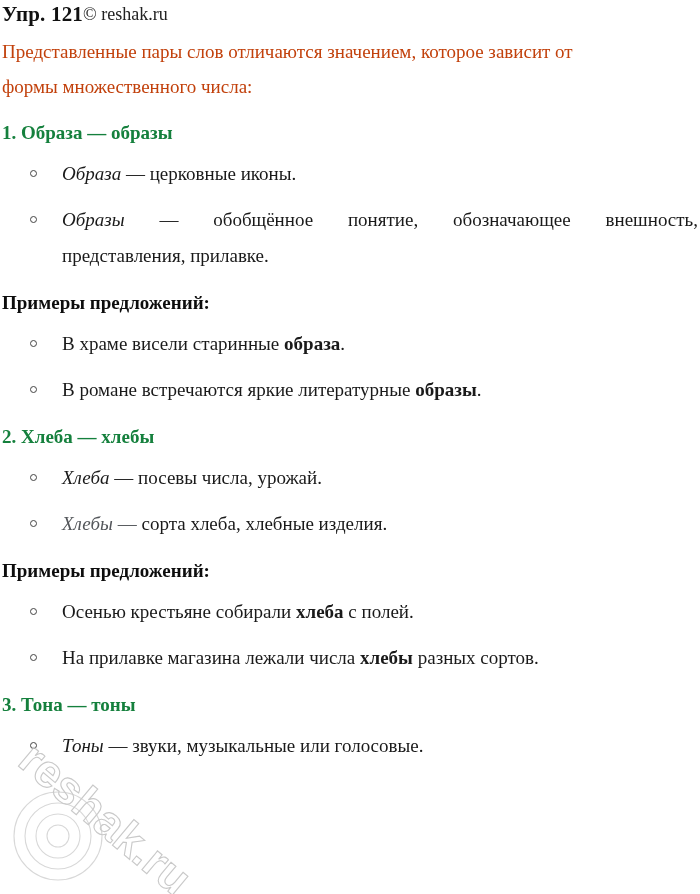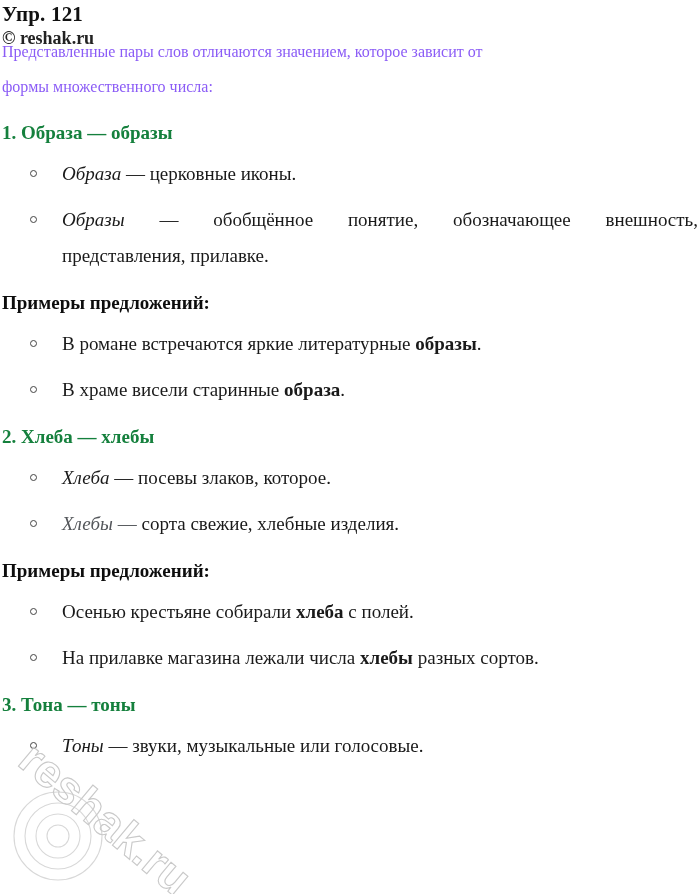--- a/index.html
+++ b/index.html
@@ -31,7 +31,6 @@
     align-items: flex-start;
     justify-content: flex-start;
     padding: 2px 2px 0 2px;
-    flex-direction: column;
   }
   .exercise-title {
     font-size: 21px;

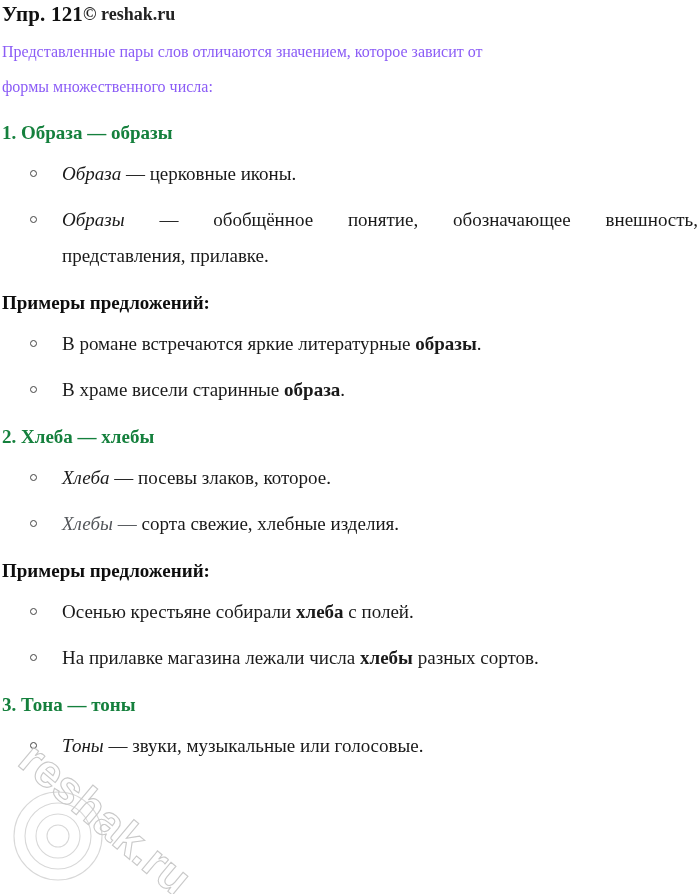--- a/index.html
+++ b/index.html
@@ -44,7 +44,6 @@
     line-height: 24px;
     color: #222222;
     white-space: nowrap;
-    font-weight: bold;
   }
 
   

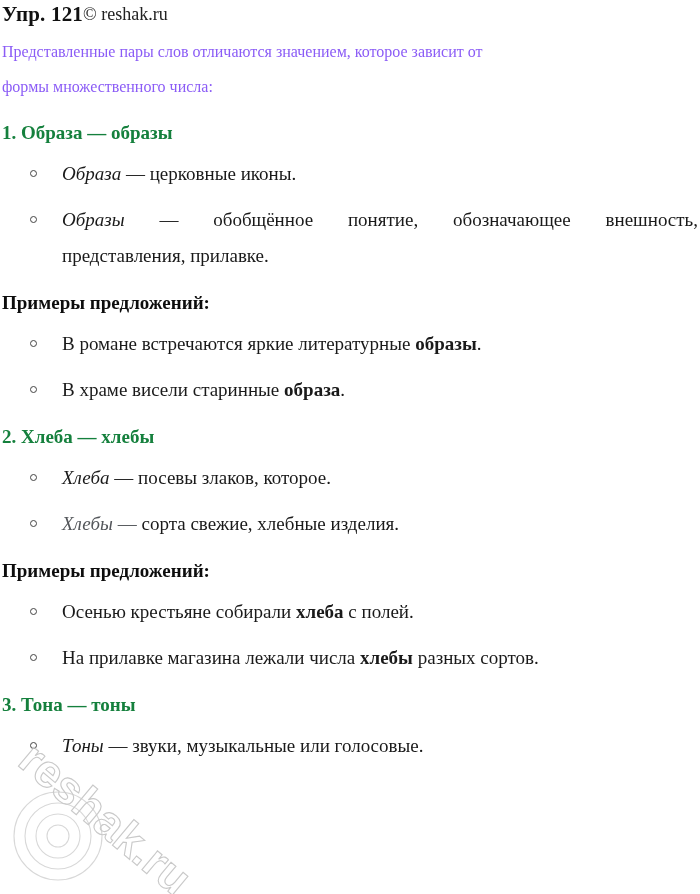--- a/index.html
+++ b/index.html
@@ -52,12 +52,12 @@
     padding: 0 2px 0 2px;
   }
   .intro {
-    font-size: 16px;
+    font-size: 19px;
     line-height: 35px;
     text-align: justify;
     text-justify: inter-word;
     margin: 6px 0 0 0;
-    color: #8b5cf6;
+    color: #c2410c;
   }
   .intro .lastline {
     display: block;

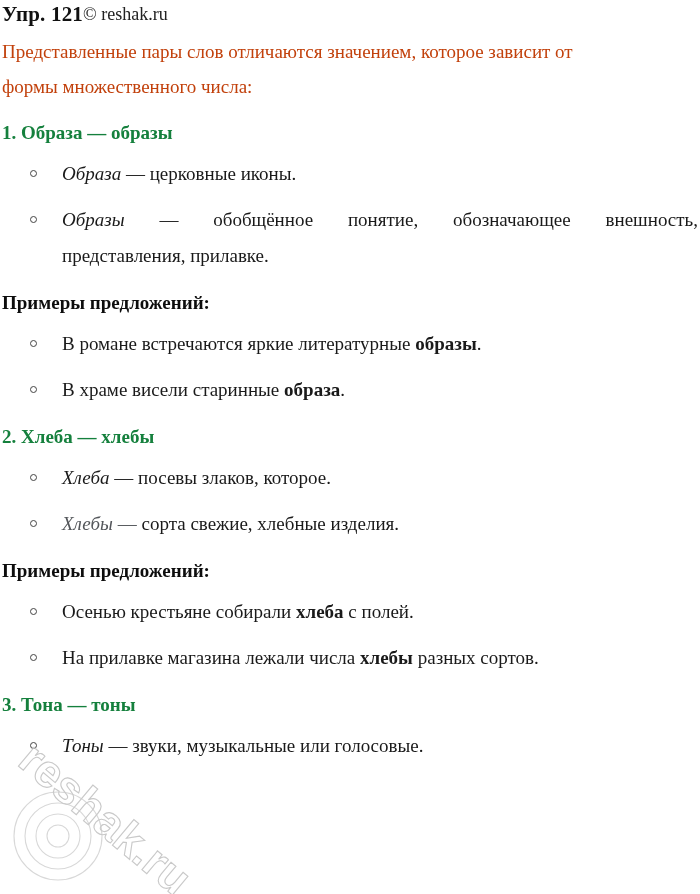--- a/index.html
+++ b/index.html
@@ -178,11 +178,11 @@
     <ul class="bullets">
       <li>
         <span class="marker"></span>
+        <span>В храме висели старинные </span><span class="bd">образа</span><span>.</span>
+      </li>
+      <li>
+        <span class="marker"></span>
         <span>В романе встречаются яркие литературные </span><span class="bd">образы</span><span>.</span>
-      </li>
-      <li>
-        <span class="marker"></span>
-        <span>В храме висели старинные </span><span class="bd">образа</span><span>.</span>
       </li>
     </ul>
 

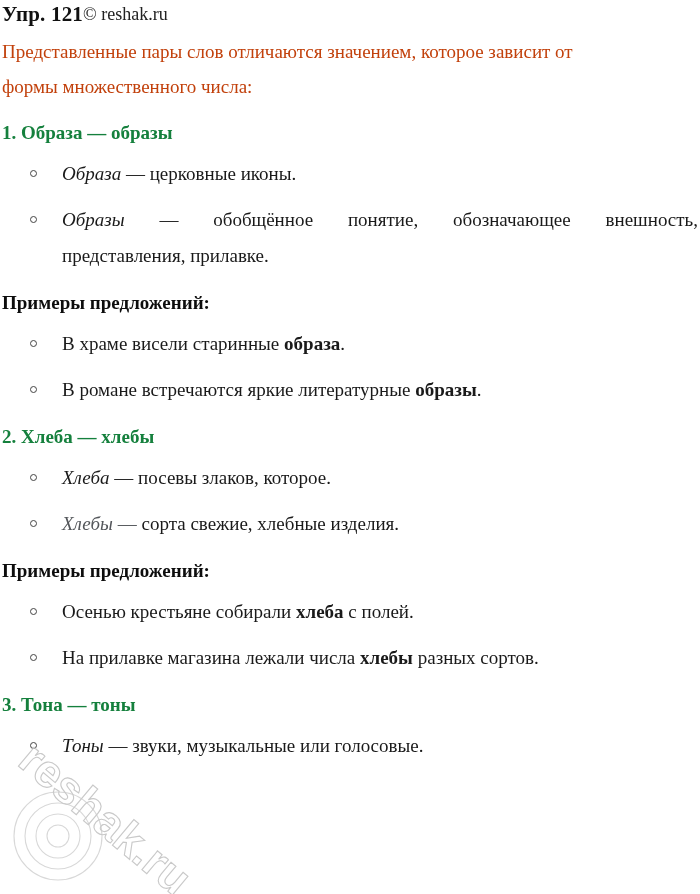--- a/index.html
+++ b/index.html
@@ -191,7 +191,7 @@
     <ul class="bullets">
       <li>
         <span class="marker"></span>
-        <span class="it">Хлеба</span><span> — </span><span>посевы злаков, которое.</span>
+        <span class="it">Хлеба</span><span> — </span><span>посевы числа, урожай.</span>
       </li>
       <li>
         <span class="marker"></span>

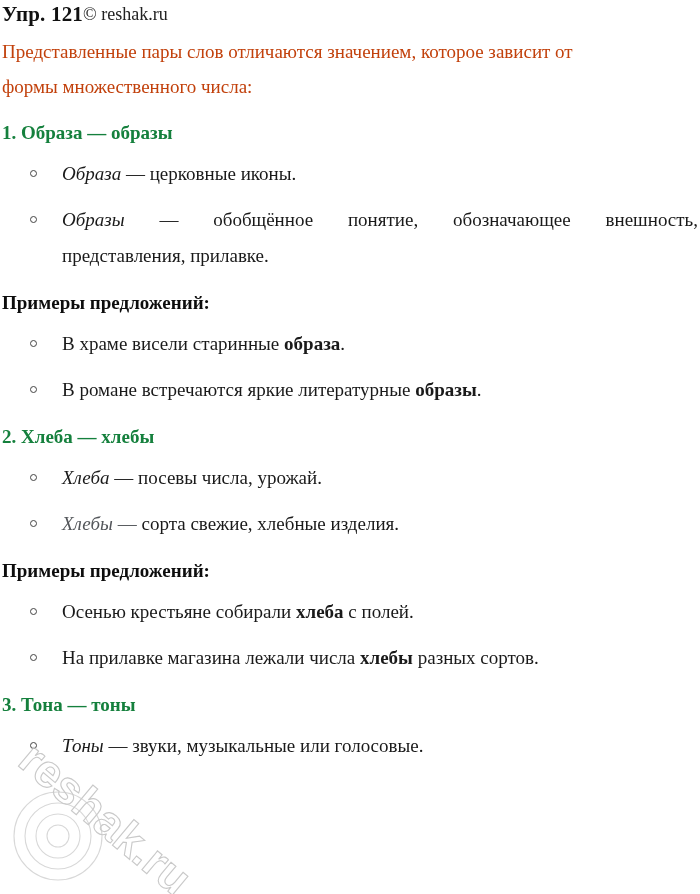--- a/index.html
+++ b/index.html
@@ -195,7 +195,7 @@
       </li>
       <li>
         <span class="marker"></span>
-        <span class="it muted">Хлебы</span><span class="muted"> — </span><span>сорта свежие, хлебные изделия.</span>
+        <span class="it muted">Хлебы</span><span class="muted"> — </span><span>сорта хлеба, хлебные изделия.</span>
       </li>
     </ul>
 

